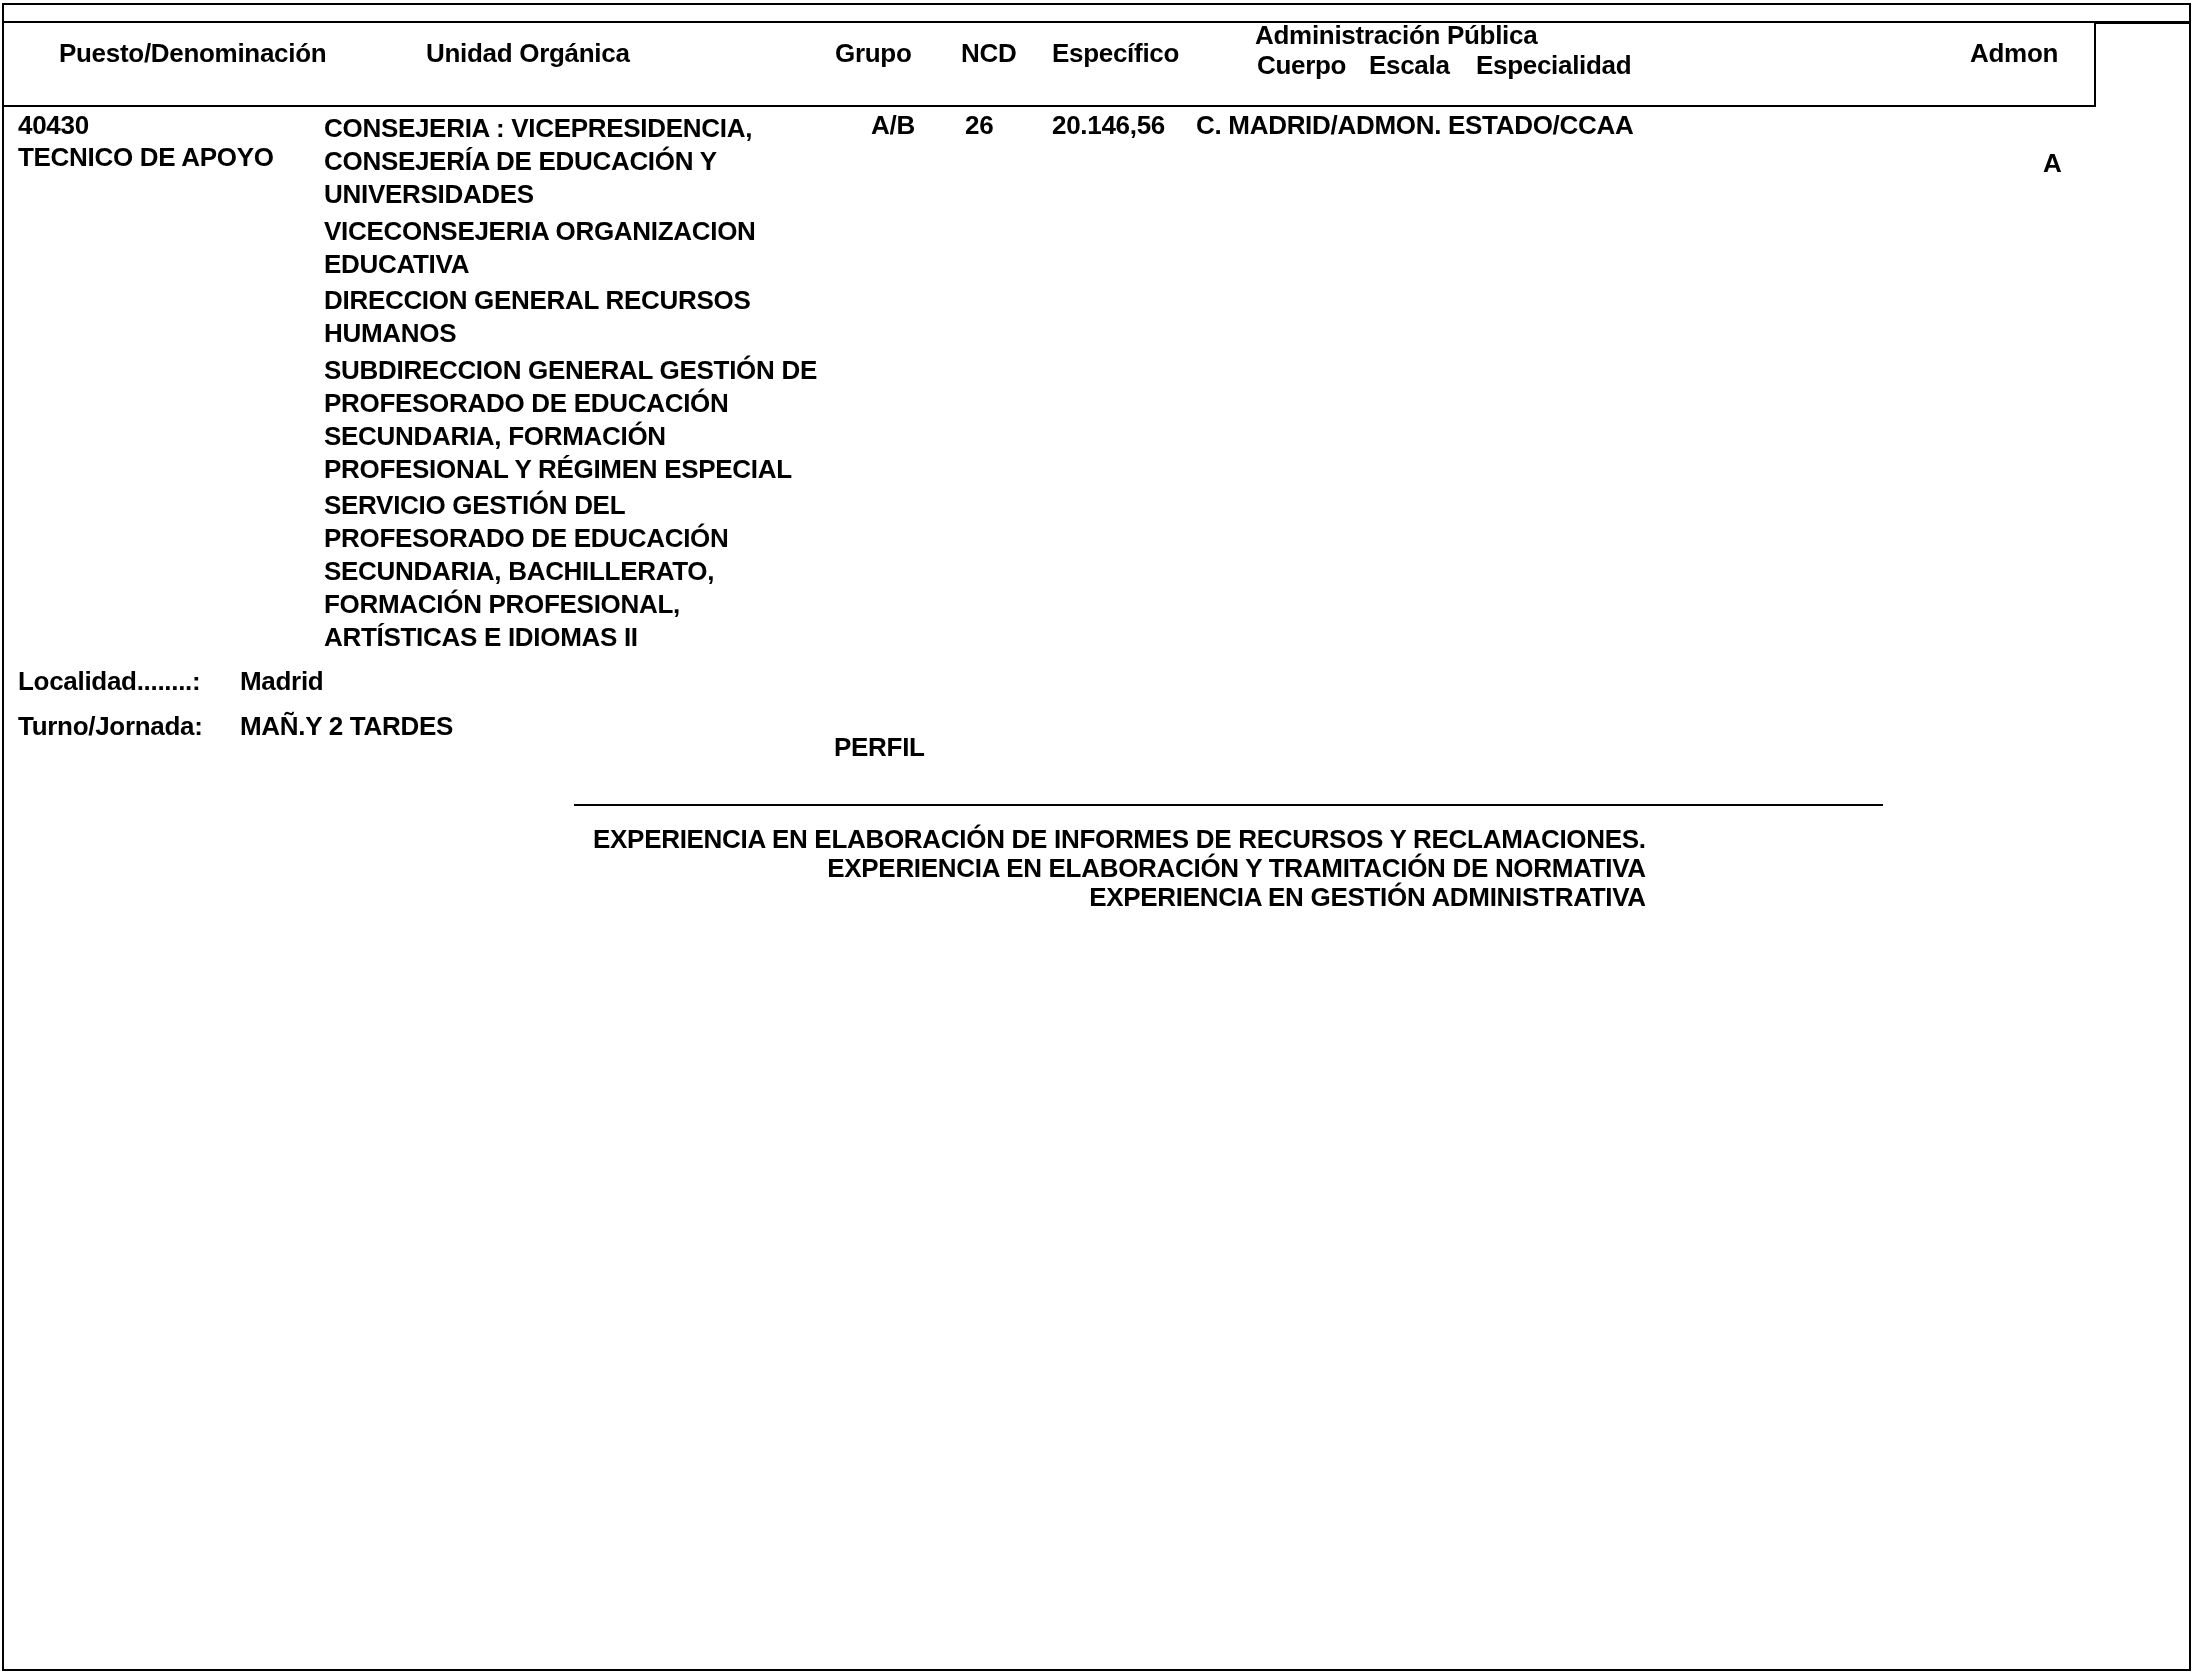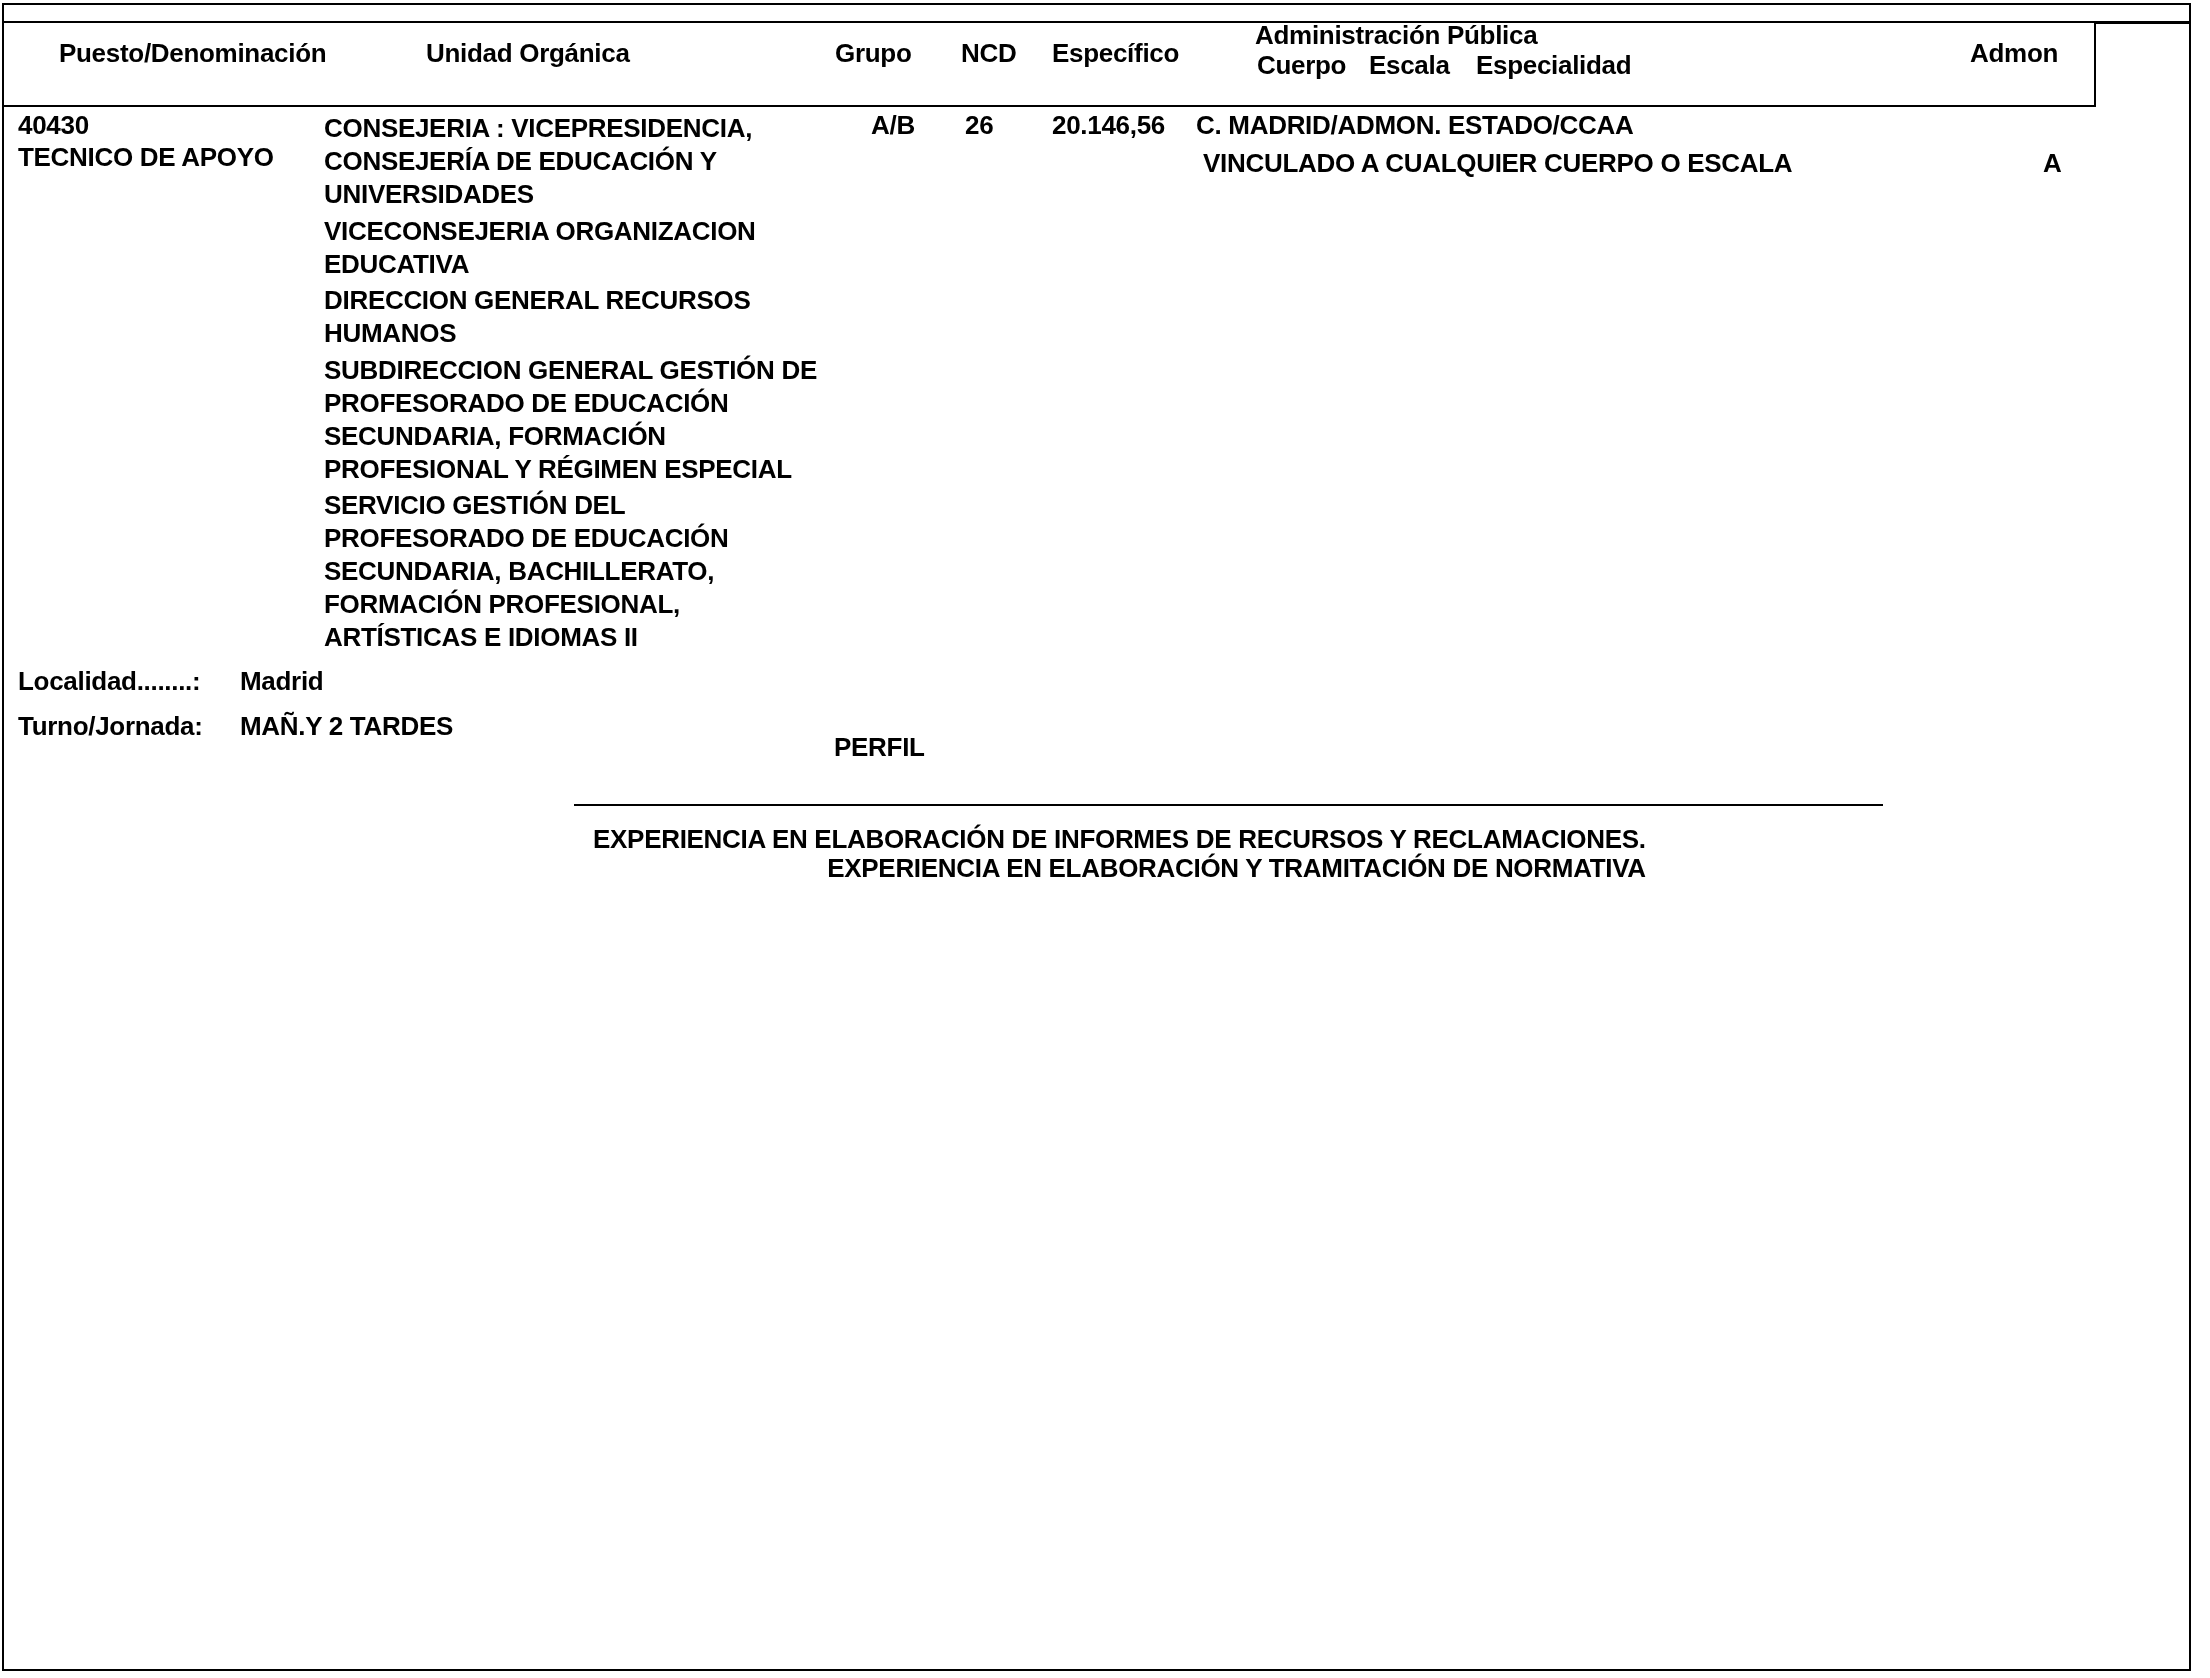--- a/index.html
+++ b/index.html
@@ -81,7 +81,6 @@
   <div class="abs body-text" style="left:965px;top:109px;">26</div>
   <div class="abs body-text" style="left:1052px;top:109px;">20.146,56</div>
   <div class="abs body-text" style="left:1196px;top:109px;">C. MADRID/ADMON. ESTADO/CCAA</div>
-  <div class="abs body-text" style="left:1203px;top:147px;">VINCULADO A CUALQUIER CUERPO O ESCALA</div>
   <div class="abs body-text" style="left:2043px;top:147px;">A</div>
 
   <div class="abs body-text" style="left:18px;top:665px;">Localidad........:</div>

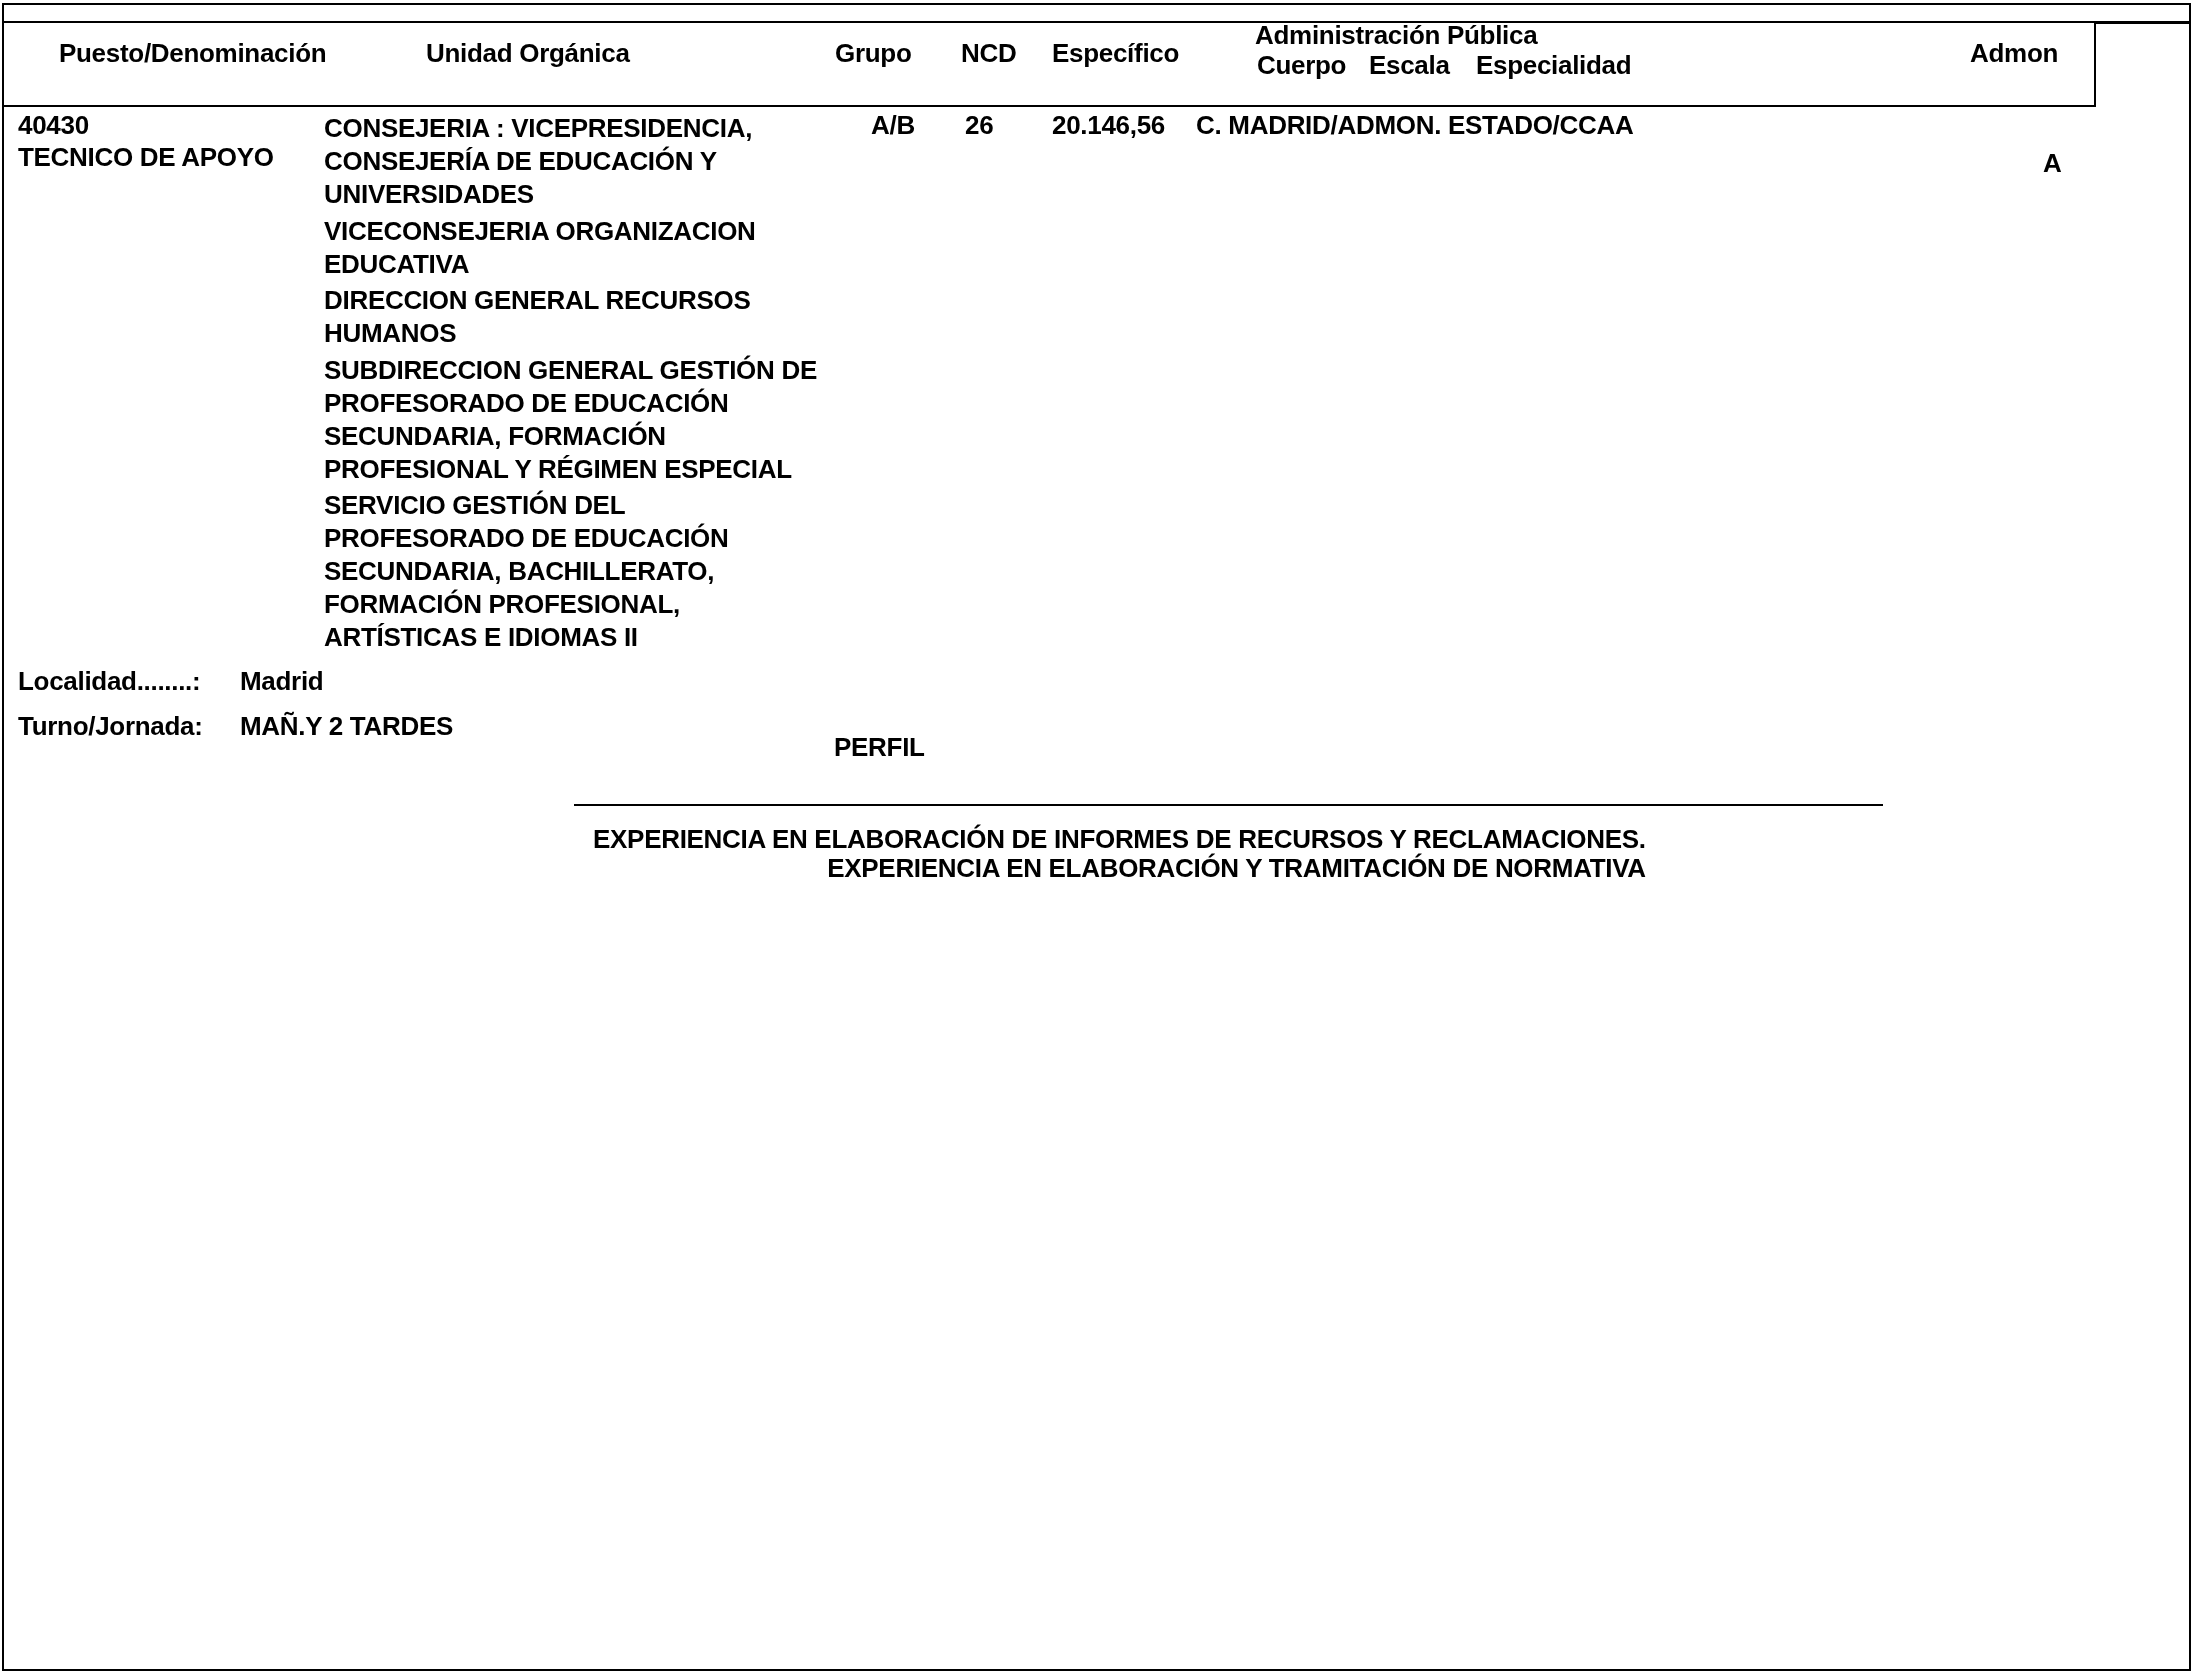--- a/index.html
+++ b/index.html
@@ -93,6 +93,7 @@
   <div class="perfil-lines">
     <div>EXPERIENCIA EN ELABORACIÓN DE INFORMES DE RECURSOS Y RECLAMACIONES.</div>
     <div>EXPERIENCIA EN ELABORACIÓN Y TRAMITACIÓN DE NORMATIVA</div>
+    <div>EXPERIENCIA EN GESTIÓN ADMINISTRATIVA</div>
   </div>
 
 </div>

